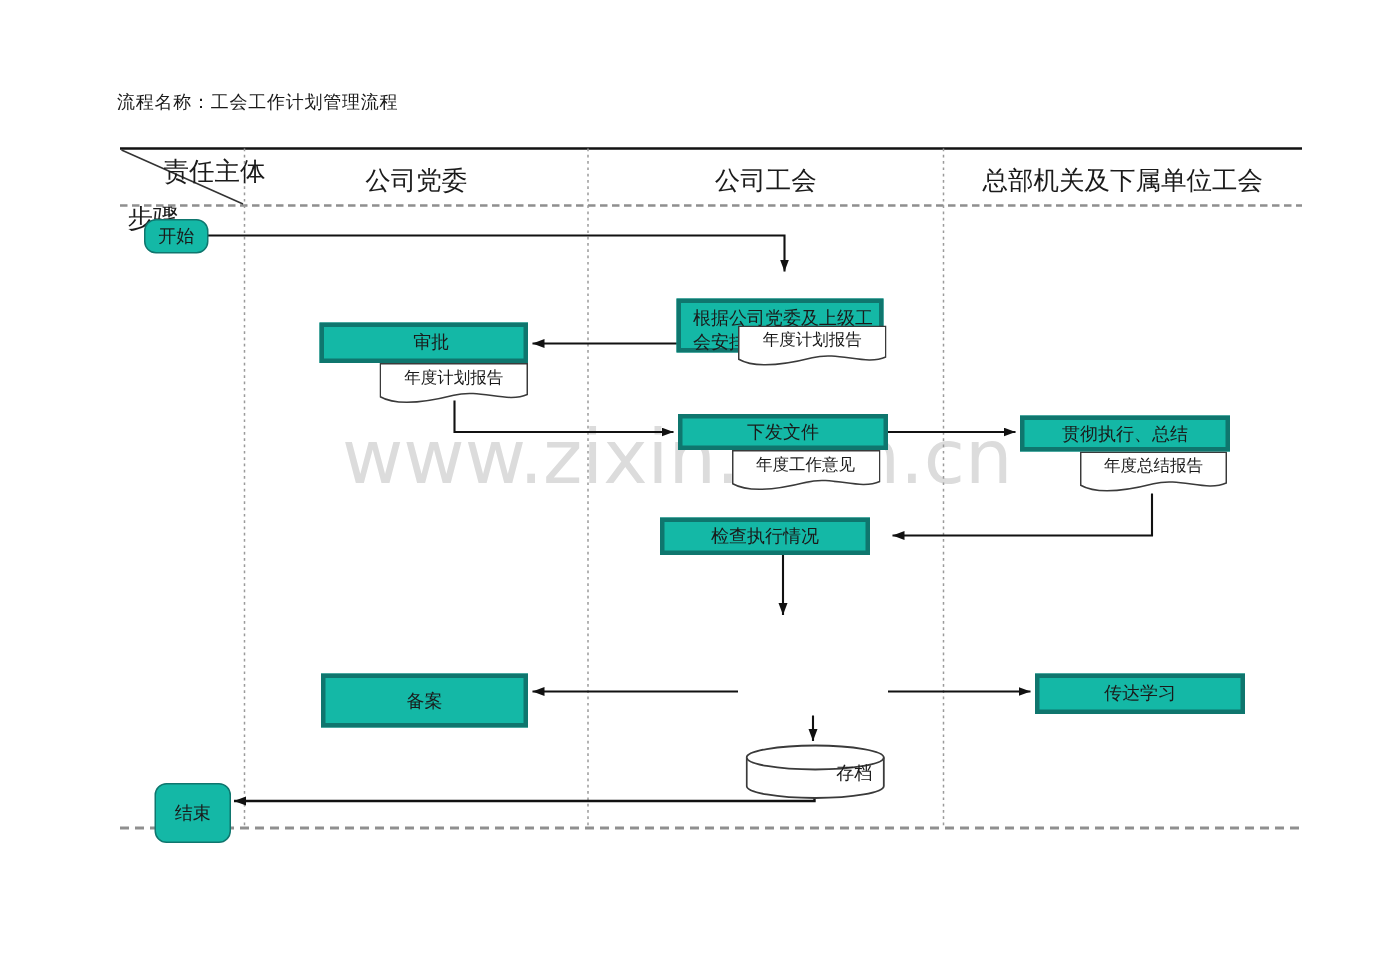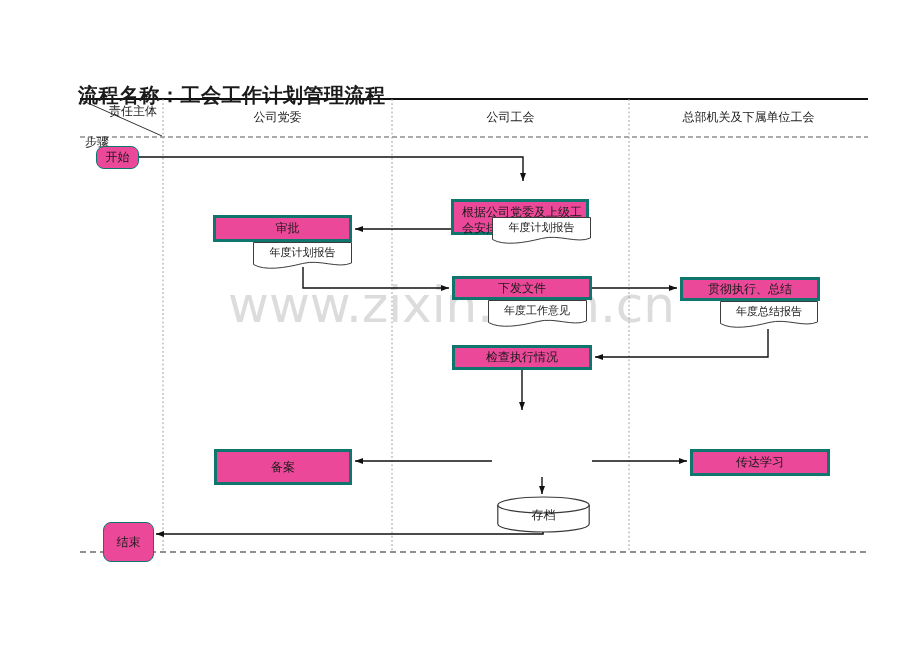--- a/index.html
+++ b/index.html
@@ -10,7 +10,7 @@
   .title{
     position:absolute;left:78px;top:60px;
     font-family:"Liberation Sans","DejaVu Sans",sans-serif;
-    font-weight:bold;font-size:20px;letter-spacing:0.5px;z-index:3;margin-top:22px;
+    font-weight:normal;font-size:12px;letter-spacing:0.5px;z-index:3;
   }
   .watermark{
     position:absolute;left:228px;top:280px;z-index:1;

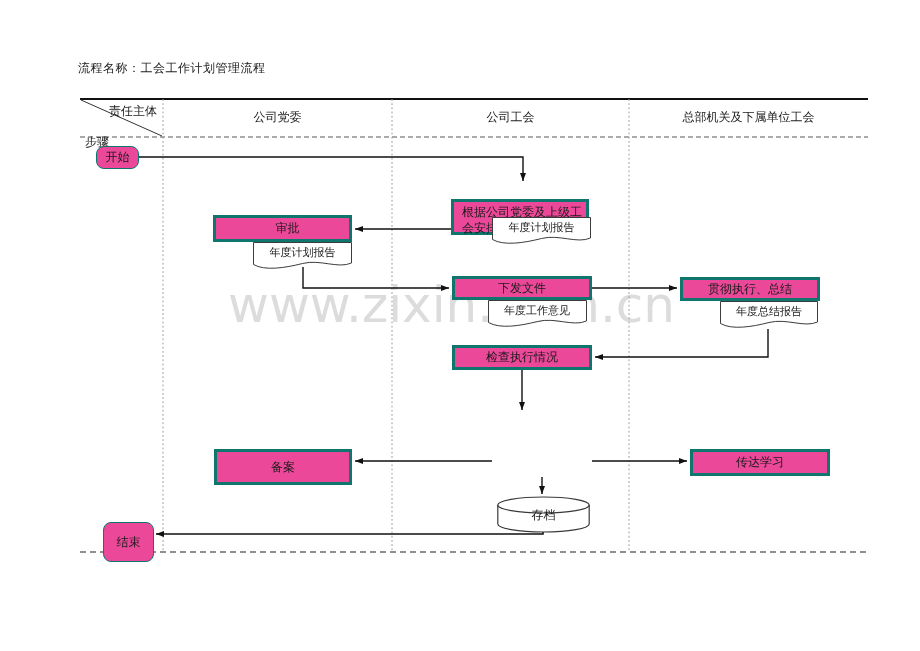--- a/index.html
+++ b/index.html
@@ -18,7 +18,7 @@
     color:#dcdcdc;white-space:nowrap;letter-spacing:0px;
   }
   svg.overlay{position:absolute;left:0;top:0;z-index:2;}
-  .hdr{position:absolute;font-size:12px;z-index:3;}
+  .hdr{position:absolute;font-size:17px;z-index:3;}
   .col-hdr{text-align:center;}
   .node{
     position:absolute;box-sizing:border-box;background:#ec4899;

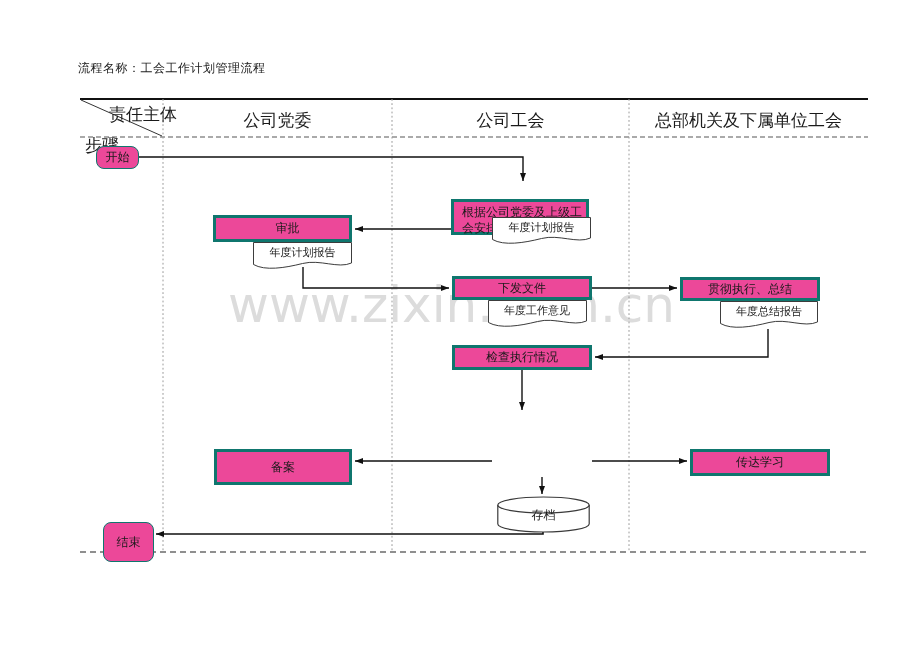--- a/index.html
+++ b/index.html
@@ -21,7 +21,7 @@
   .hdr{position:absolute;font-size:17px;z-index:3;}
   .col-hdr{text-align:center;}
   .node{
-    position:absolute;box-sizing:border-box;background:#ec4899;
+    position:absolute;box-sizing:border-box;background:#14b8a6;
     border:3px solid #0f766e;display:flex;align-items:center;justify-content:center;
     font-size:12px;line-height:15px;z-index:3;text-align:center;
   }

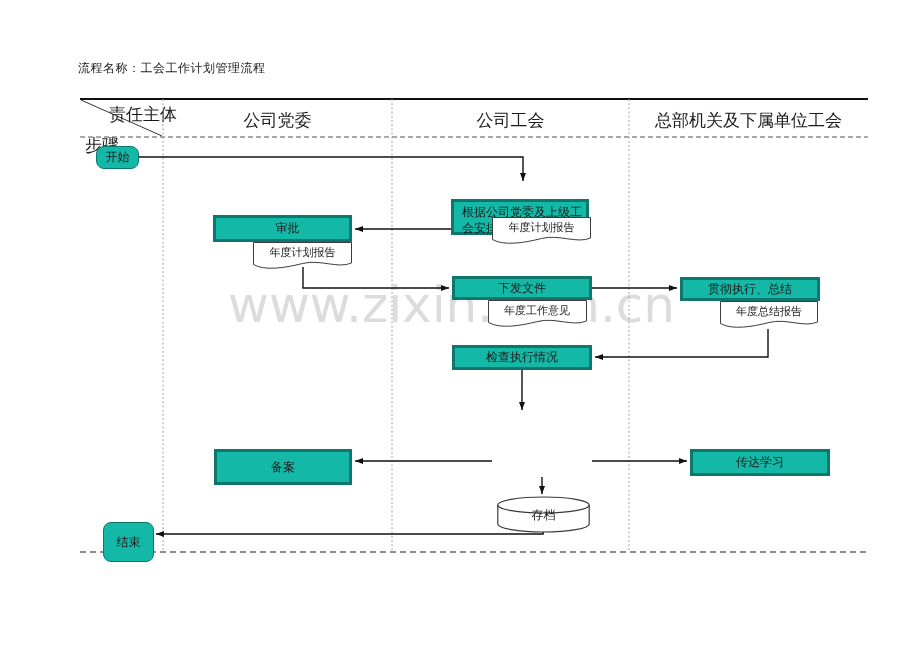--- a/index.html
+++ b/index.html
@@ -89,7 +89,7 @@
   <div class="node" style="left:213px;top:215px;width:139px;height:27px;padding-left:10px;">审批</div>
   <div class="node" style="left:452px;top:276px;width:140px;height:24px;">下发文件</div>
   <div class="node" style="left:680px;top:277px;width:140px;height:24px;">贯彻执行、总结</div>
-  <div class="node" style="left:452px;top:345px;width:140px;height:25px;">检查执行情况</div>
+  <div class="node" style="left:440px;top:345px;width:140px;height:25px;">检查执行情况</div>
   <div class="node" style="left:214px;top:449px;width:138px;height:36px;">备案</div>
   <div class="node" style="left:690px;top:449px;width:140px;height:27px;">传达学习</div>
 

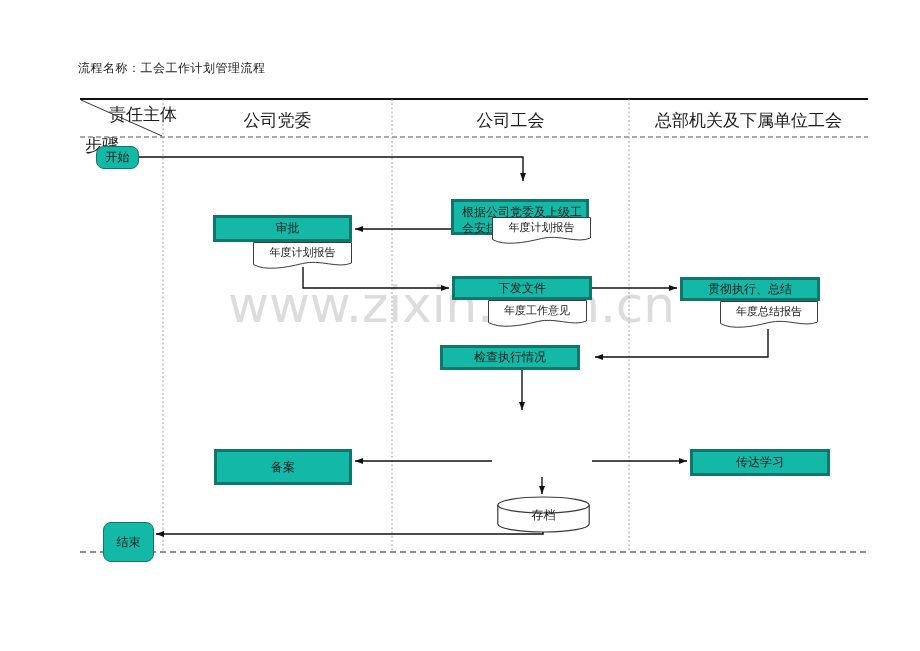--- a/index.html
+++ b/index.html
@@ -37,7 +37,7 @@
   .cyl svg{position:absolute;left:0;top:0;display:block;}
   .cyl-label{
     position:absolute;left:0;top:11px;width:100%;text-align:center;
-    font-size:12px;line-height:16px;
+    font-size:12px;line-height:16px;padding-left:26px;
   }
 </style>
 </head>

